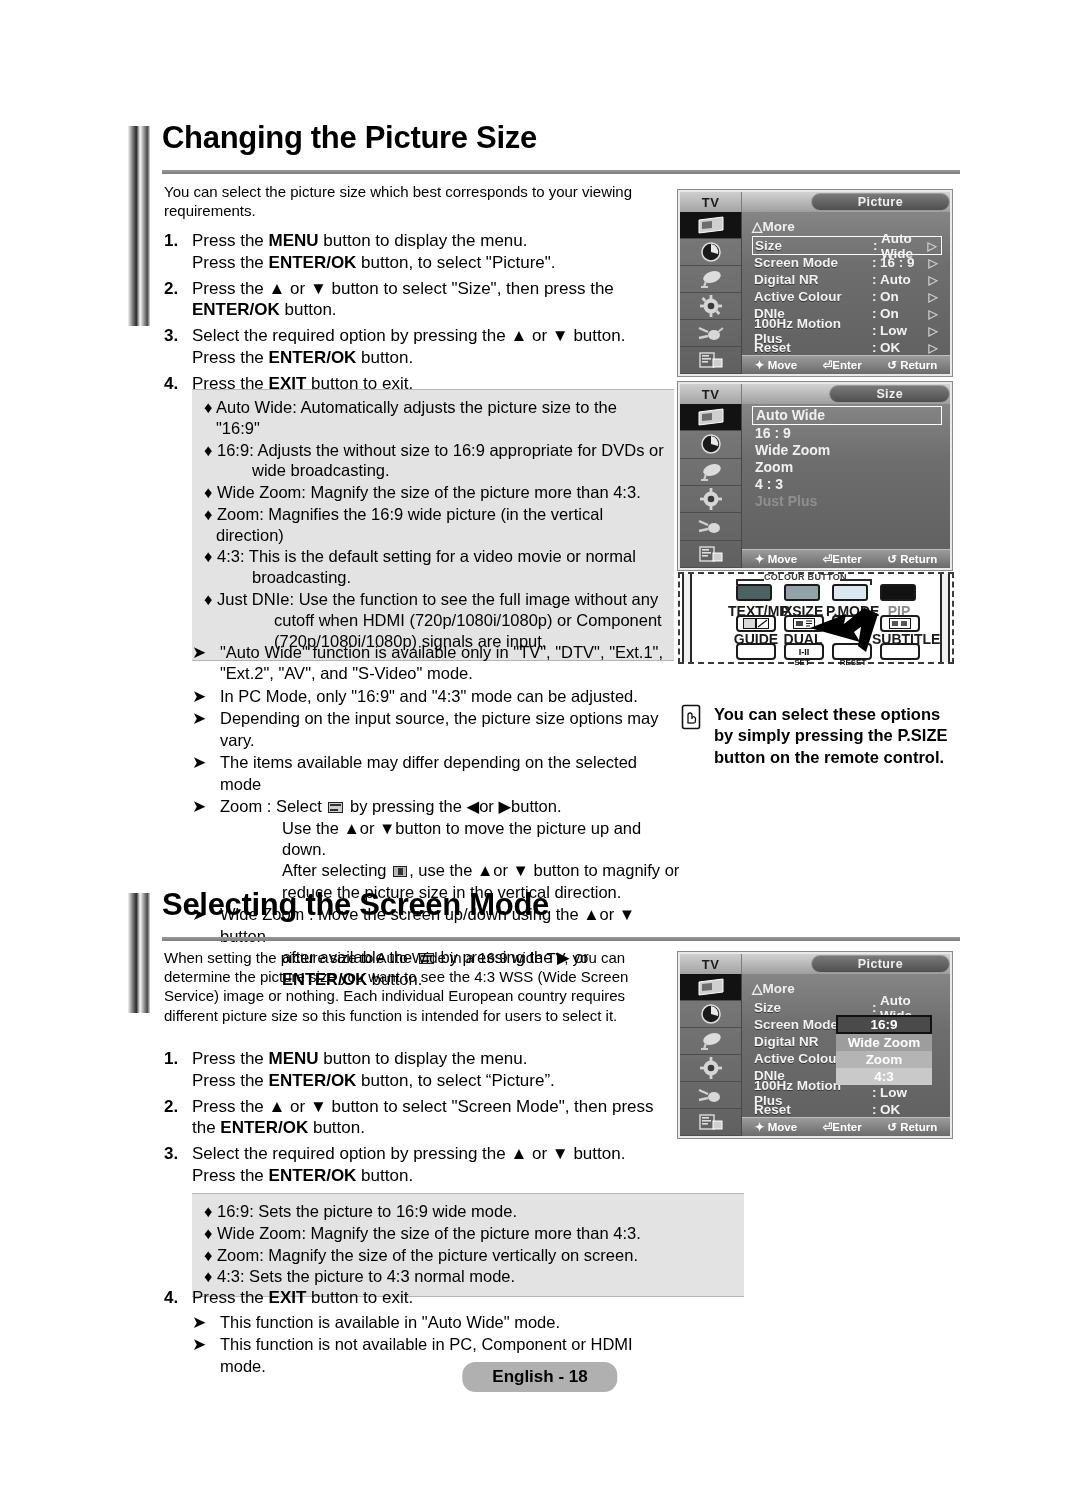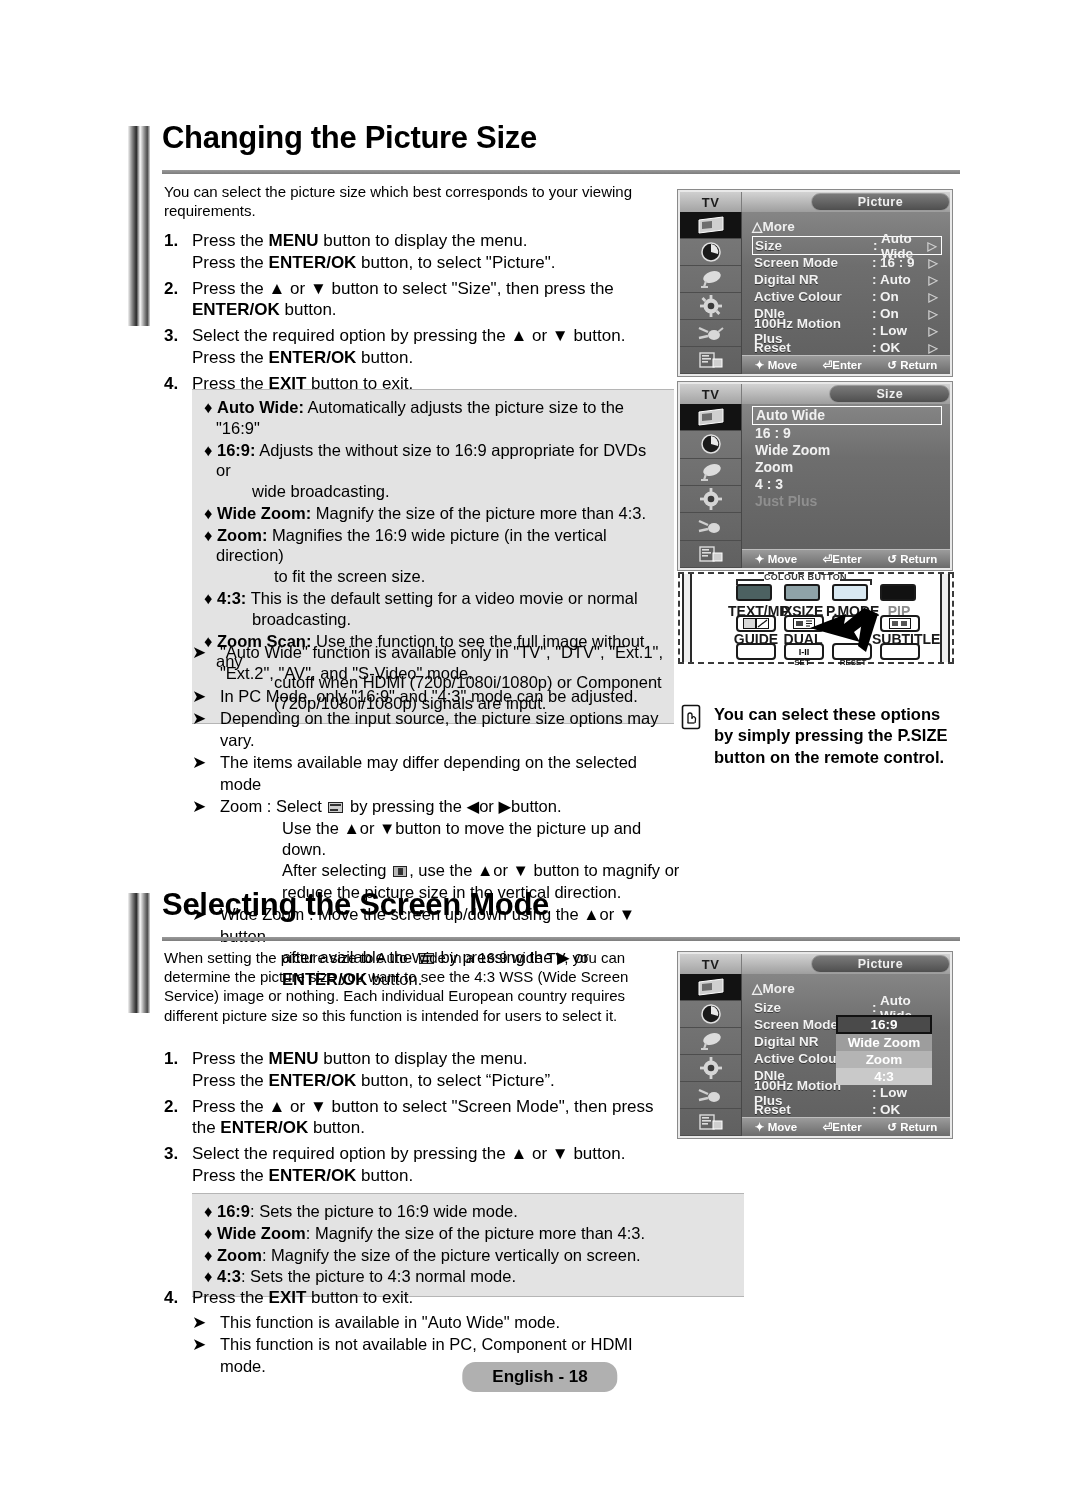--- a/index.html
+++ b/index.html
@@ -52,7 +52,7 @@
     padding:7px 10px 8px 12px;
   }
   .opt { font-size:16.5px; line-height:1.26; margin-bottom:1px; text-indent:-12px; padding-left:12px; }
-  .opt .lbl { font-weight:bold; }
+  .opt .lbl { font-weight:normal; }
   .opt .ind { display:block; text-indent:0; padding-left:58px; }
   .opt .ind2 { display:block; text-indent:0; padding-left:36px; }
 

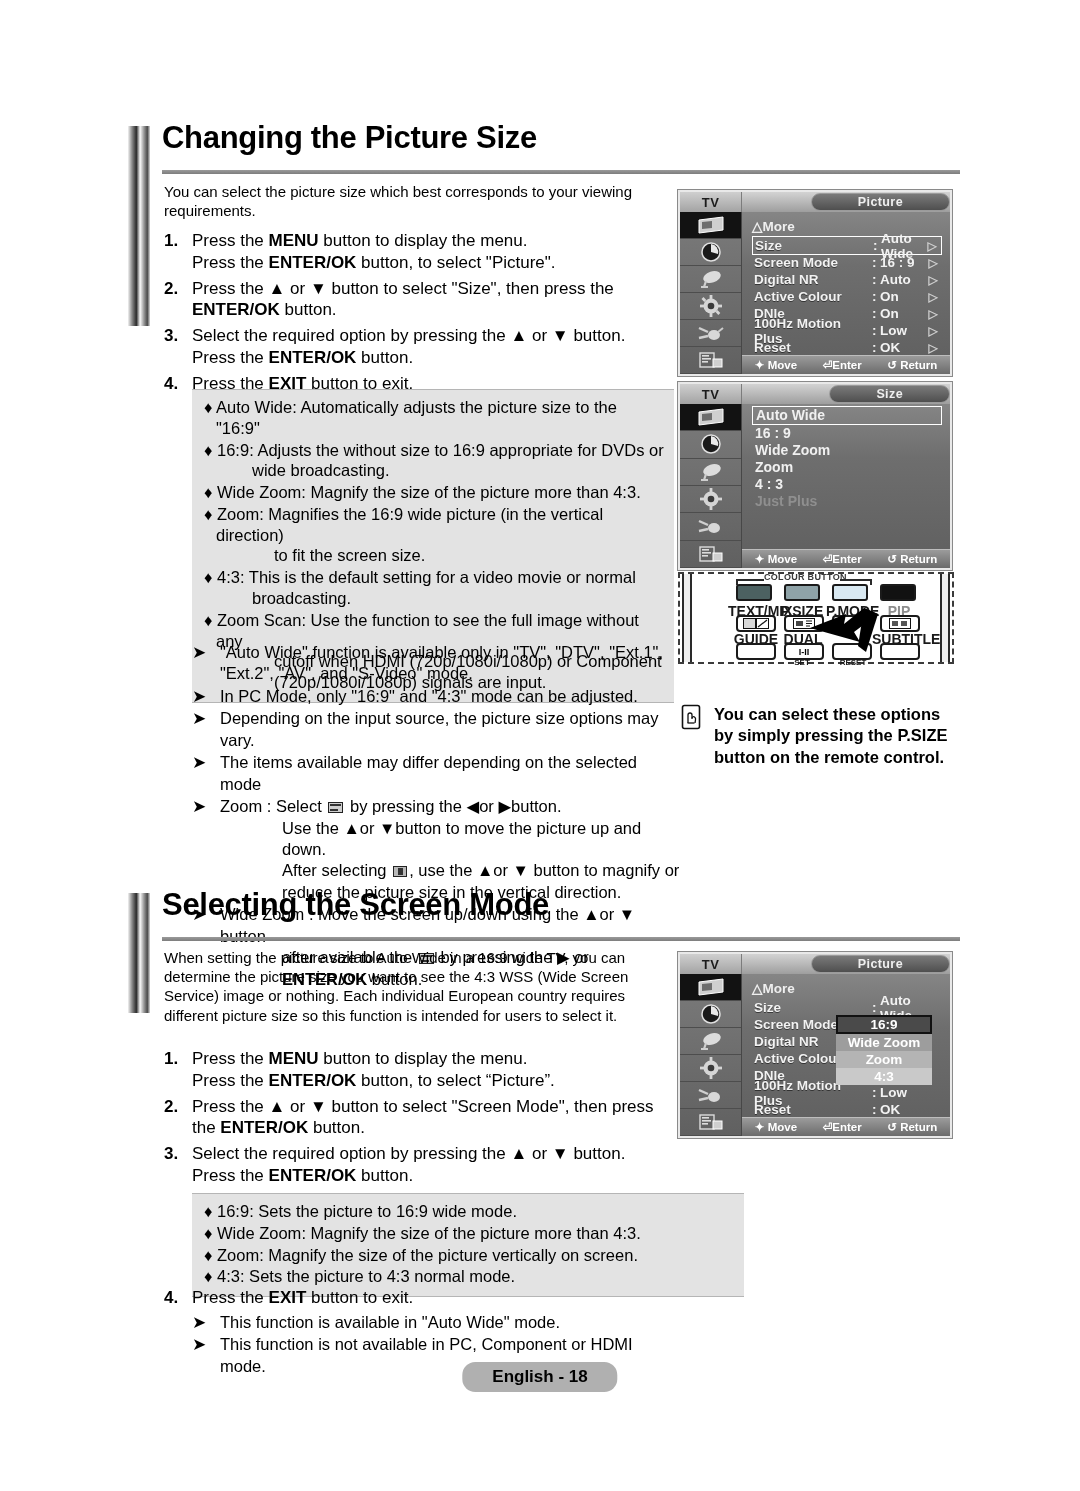--- a/index.html
+++ b/index.html
@@ -238,7 +238,6 @@
     </div>
     <div class="opt">
       ♦ <span class="lbl">Zoom:</span><span> Magnifies the 16:9 wide picture (in the vertical direction)</span>
-      <span class="ind">to fit the screen size.</span>
     </div>
     <div class="opt">
       ♦ <span class="lbl">4:3:</span><span> This is the default setting for a video movie or normal</span>

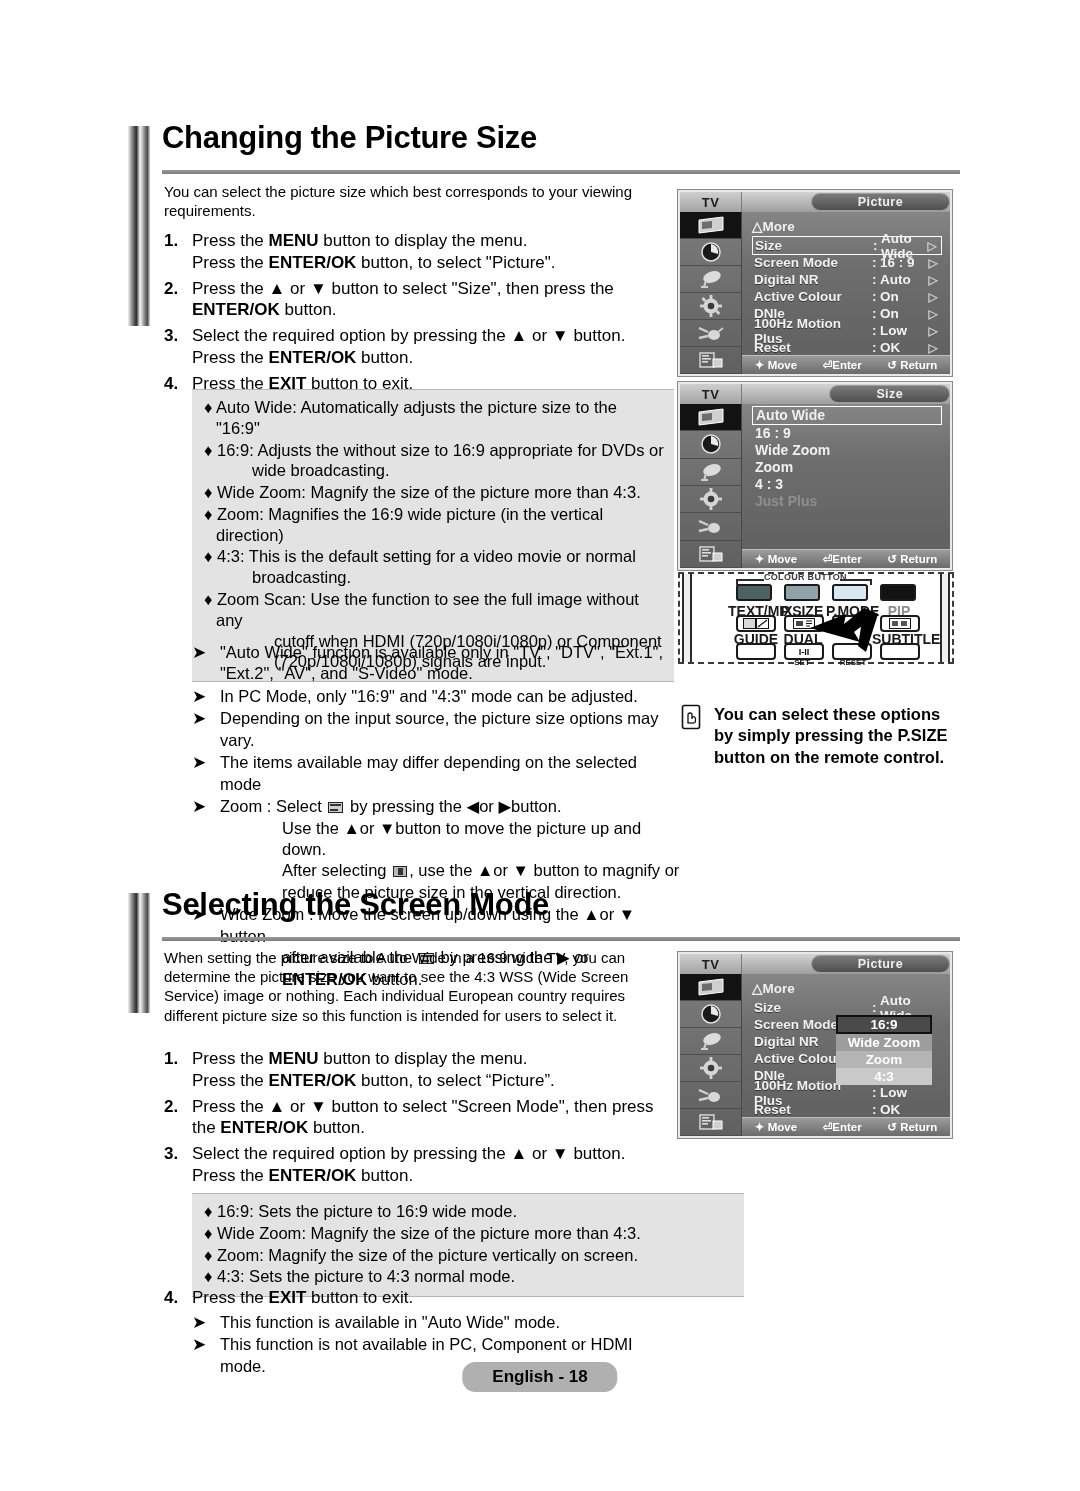--- a/index.html
+++ b/index.html
@@ -244,7 +244,7 @@
       <span class="ind2">broadcasting.</span>
     </div>
     <div class="opt">
-      ♦ <span class="lbl">Zoom Scan:</span><span> Use the function to see the full image without any</span>
+      ♦ <span class="lbl">Just DNIe:</span><span> Use the function to see the full image without any</span>
       <span class="ind">cutoff when HDMI (720p/1080i/1080p) or Component</span>
       <span class="ind">(720p/1080i/1080p) signals are input.</span>
     </div>

